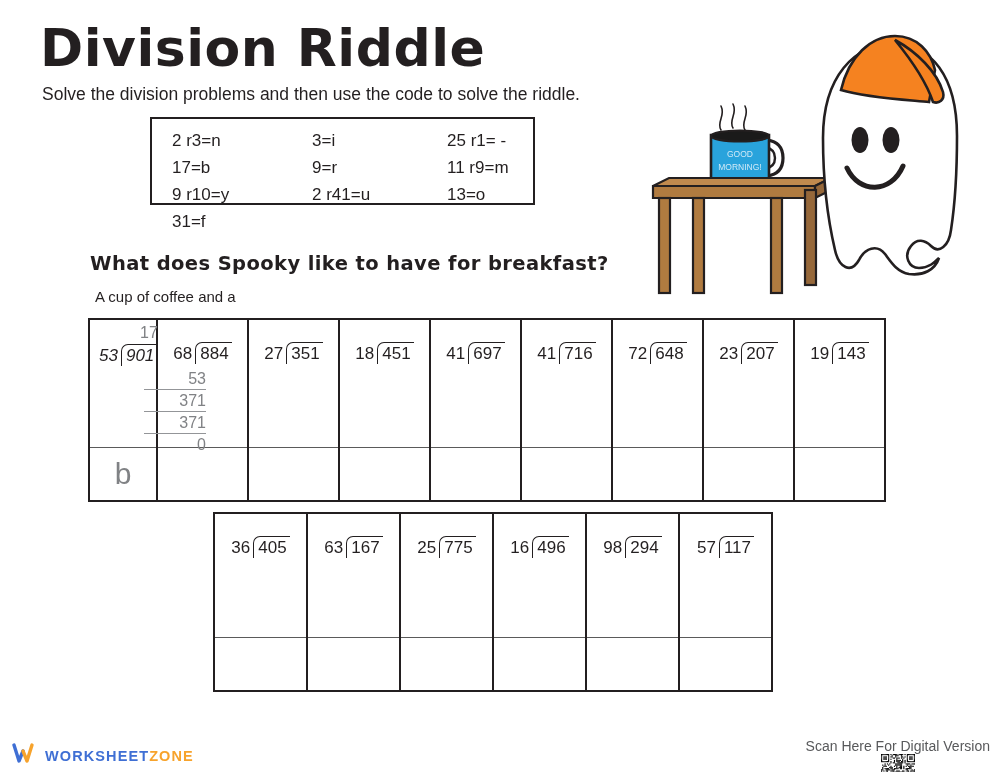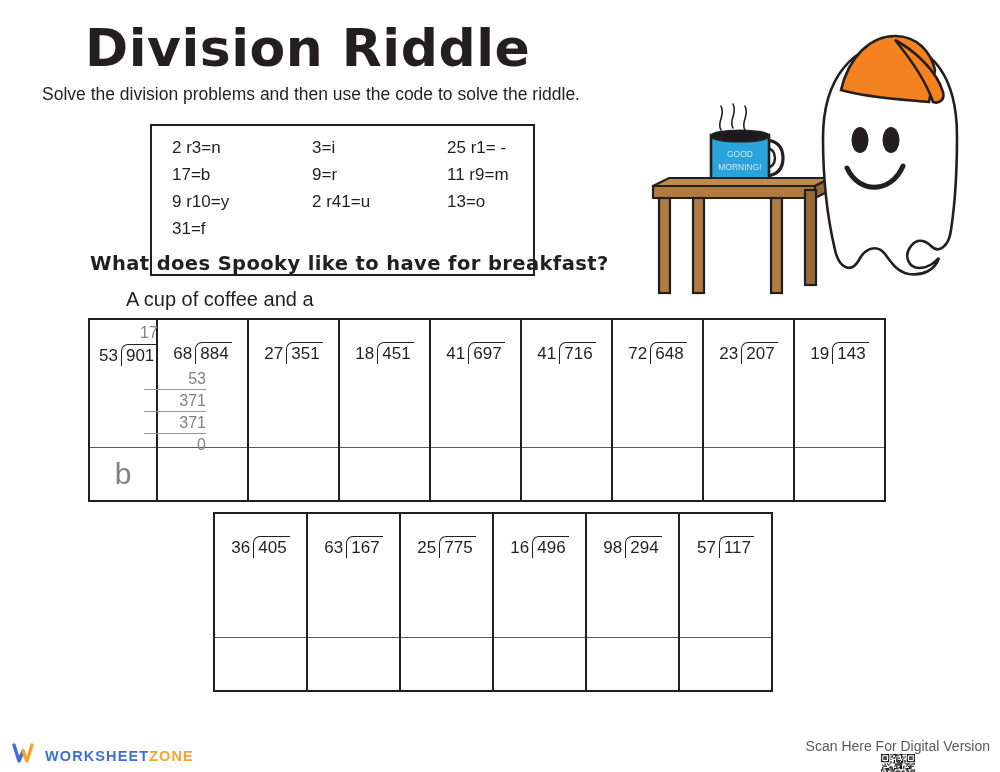--- a/index.html
+++ b/index.html
@@ -19,7 +19,6 @@
     letter-spacing: 0.5px;
     color: #231f20;
     font-family: "DejaVu Sans", sans-serif;
-    margin-left: 45px;
   }
   #subtitle {
     position: absolute; left: 42px; top: 84px;

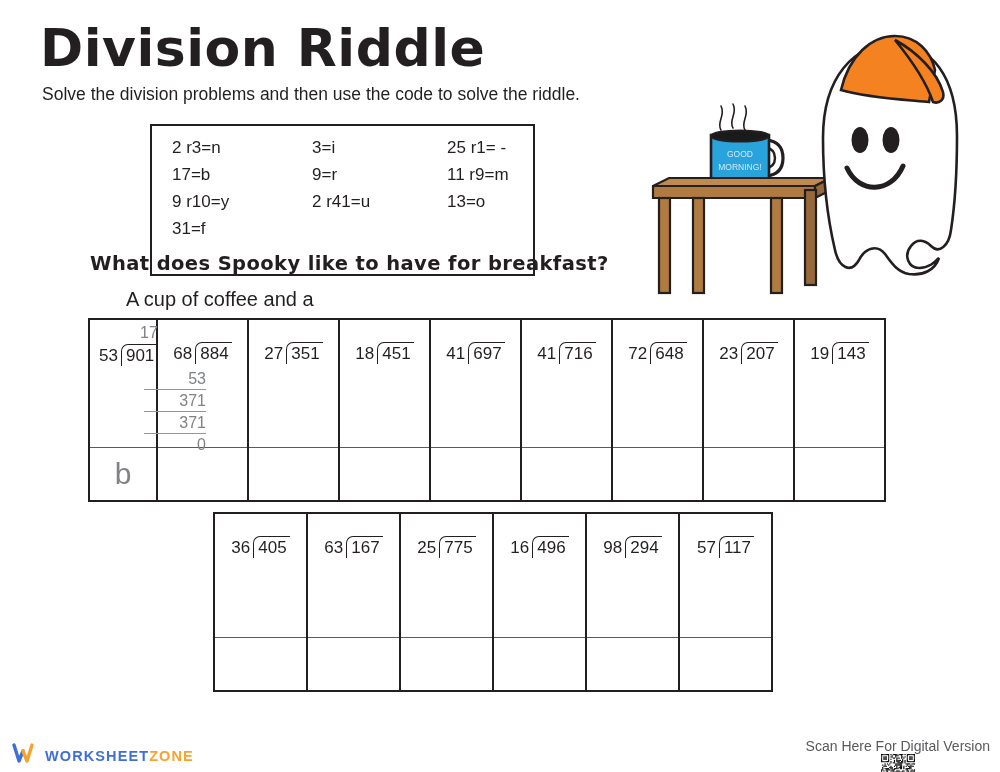--- a/index.html
+++ b/index.html
@@ -27,8 +27,8 @@
 
   
   #code-box {
-    position: absolute; left: 150px; top: 124px;
-    width: 385px; height: 152px;
+    position: absolute; left: 150px; top: 117px;
+    width: 385px; height: 88px;
     border: 2.5px solid #231f20;
     background: #fff;
     padding: 9px 0 12px 20px;

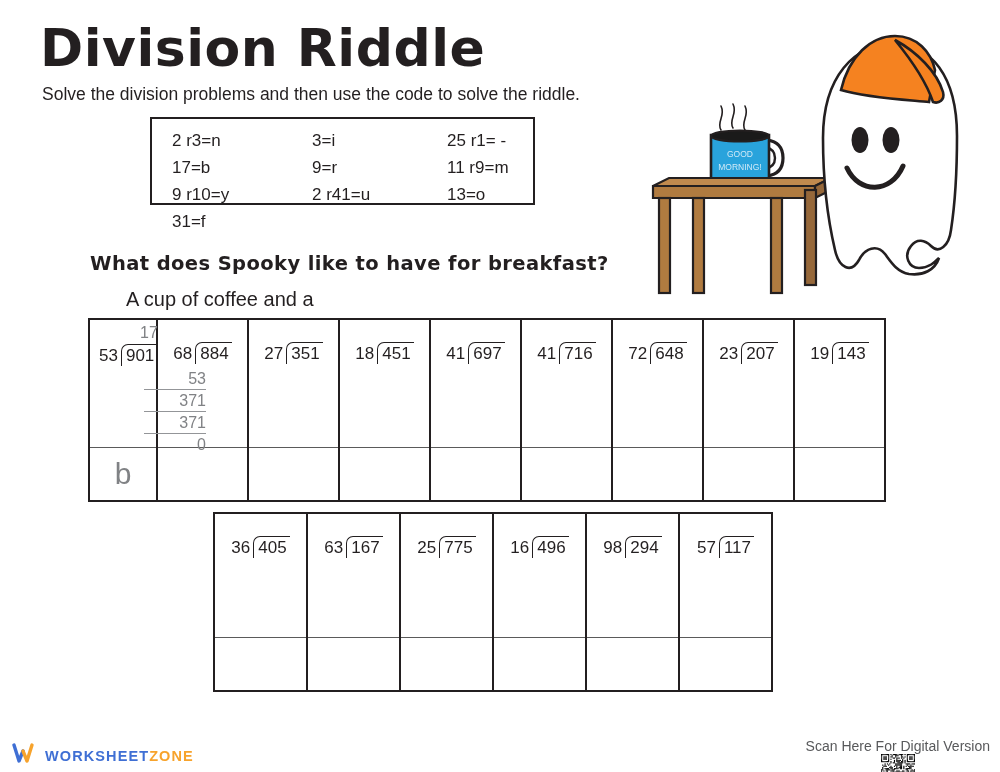--- a/index.html
+++ b/index.html
@@ -49,8 +49,7 @@
   }
   #answer-lead {
     position: absolute; left: 95px; top: 288px;
-    font-size: 20px;
-    margin-left: 31px;
+    font-size: 15px;
   }
 
   

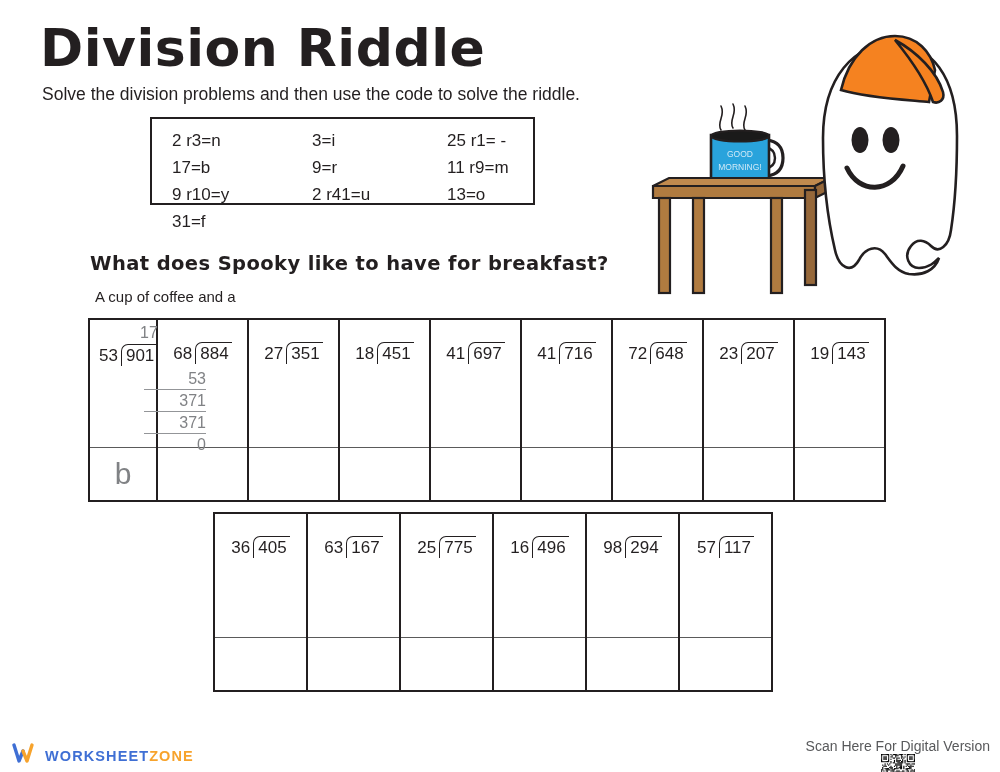--- a/index.html
+++ b/index.html
@@ -104,7 +104,7 @@
     font-size: 16px; color: #808285;
   }
   .worked .main { position: absolute; left: 9px; top: 24px; }
-  .worked .main .ldiv { margin-top: 0; }
+  .worked .main .ldiv { margin-top: 0; font-style: italic; }
   .worked .steps {
     position: absolute; left: 54px; top: 48px;
     font-size: 16px; color: #808285;

